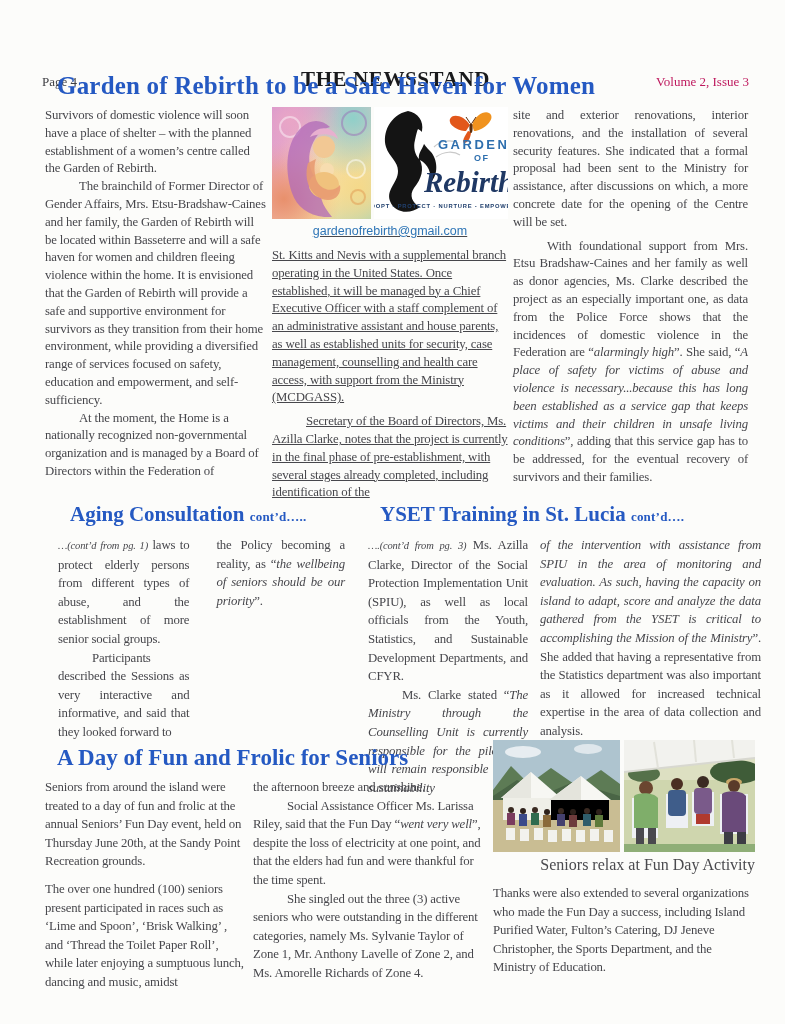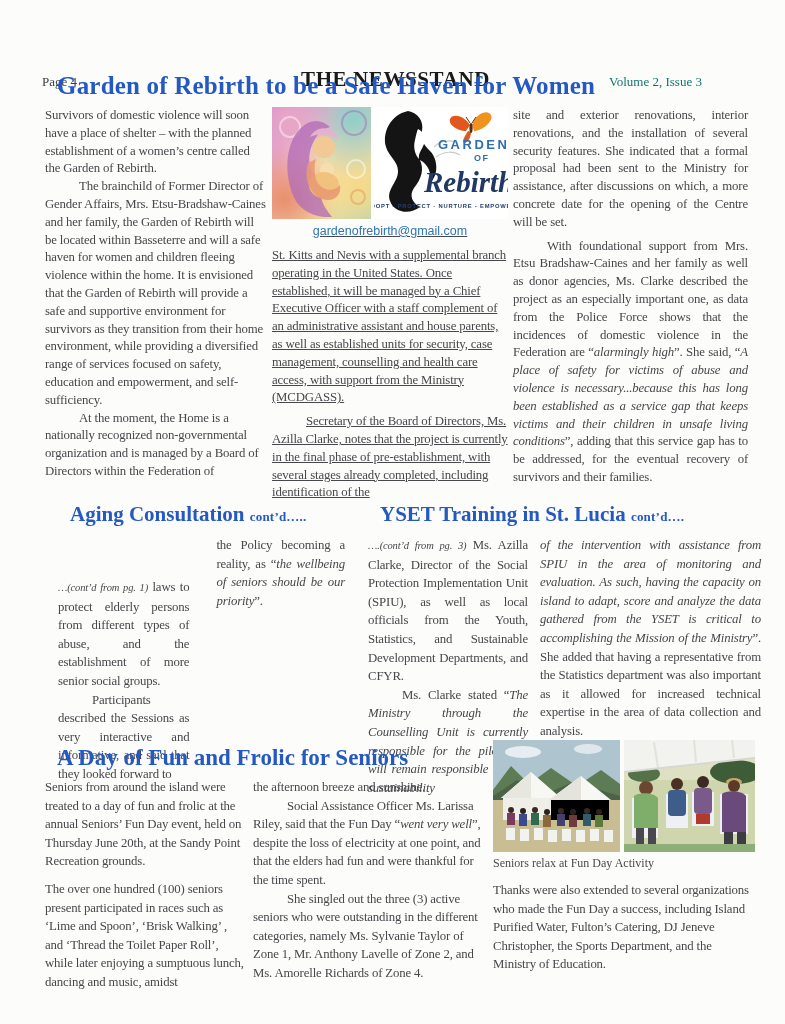--- a/index.html
+++ b/index.html
@@ -12,7 +12,7 @@
   .hdr { position:absolute; top:42px; left:42px; right:36px; display:flex; align-items:baseline; }
   .hdr .pg  { width:140px; font-size:13px; color:#3e3e42;margin-top:32px; }
   .hdr .ttl { flex:1; text-align:center; font-size:21px; font-weight:bold; letter-spacing:.6px; color:#191a1c; }
-  .hdr .vol { width:140px; font-size:13px; color:#0f766e; }
+  .hdr .vol { width:140px; text-align:right; font-size:13px; color:#be185d; }
   
   .blue { color:#2559c2; }
   h1,h2 { font-family:"Liberation Serif",serif; font-weight:bold; margin:12px; }

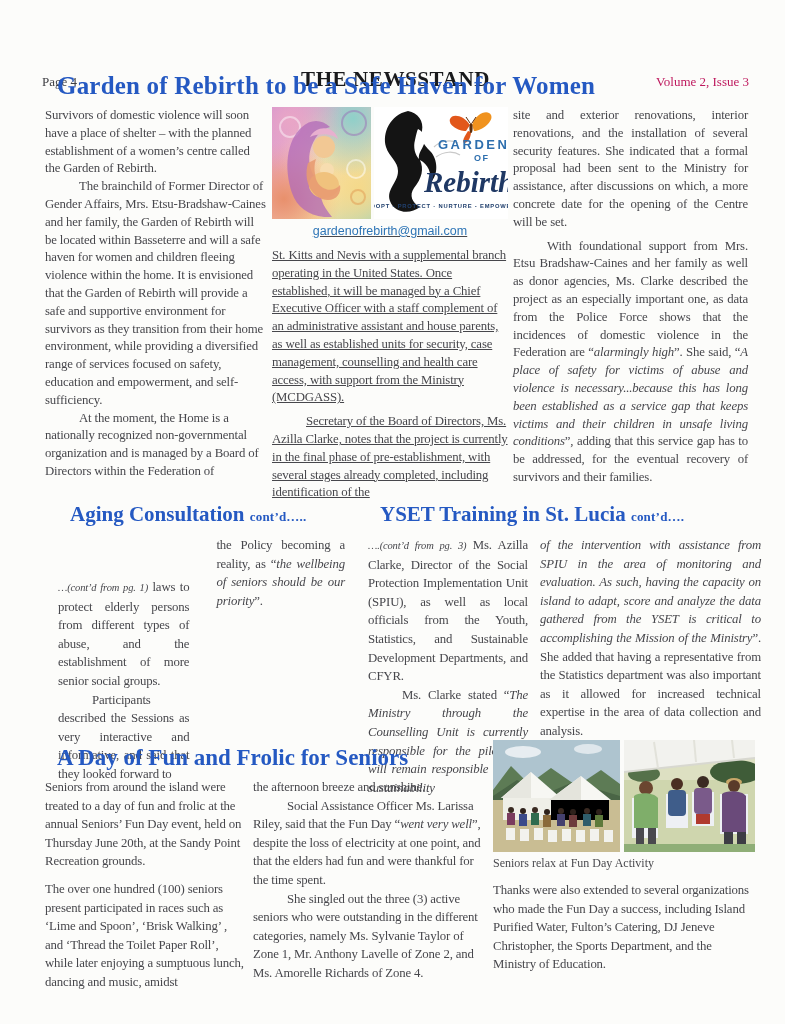--- a/index.html
+++ b/index.html
@@ -54,7 +54,7 @@
   #a2 { top:490px; left:58px; width:703px; display:flex; }
   #a2 h2 { font-size:21px; margin-bottom:9px; }
   .aging { width:287px; }
-  .aging .c1 { width:140px;margin-top:42px; }
+  .aging .c1 { width:140px; }
   .aging .c2 { width:137px; margin-left:27px; }
   .yset { width:393px; margin-left:23px; }
   .yset .c1 { width:160px; }

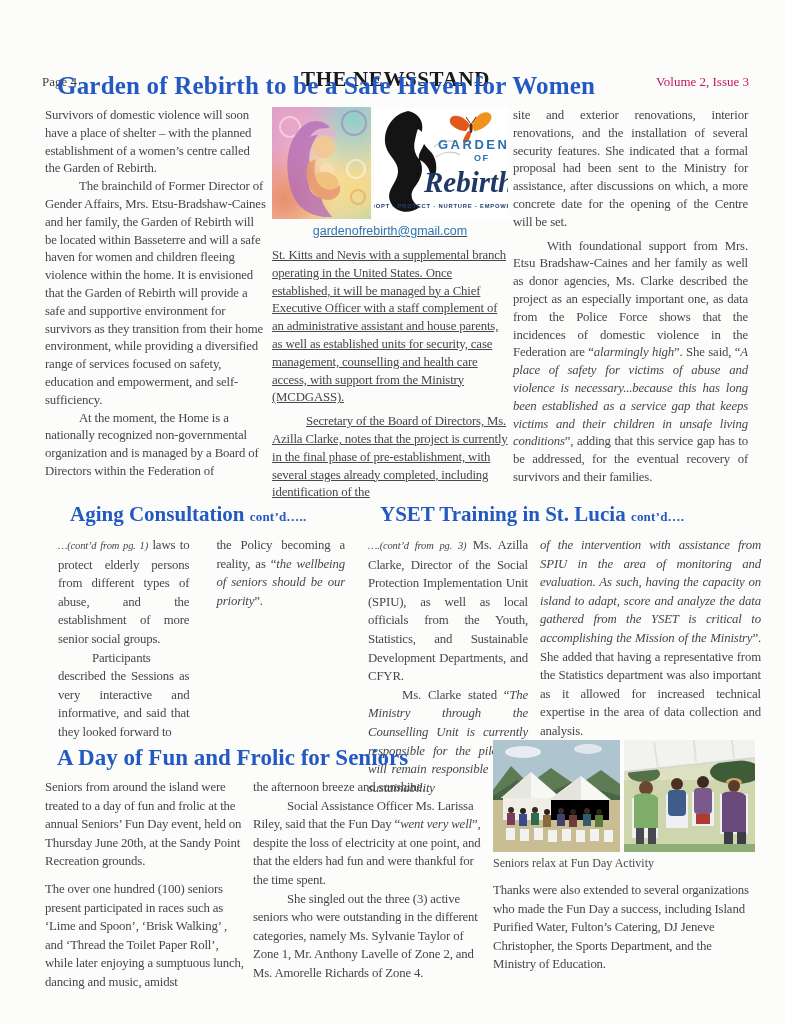--- a/index.html
+++ b/index.html
@@ -69,7 +69,7 @@
   .photos { display:flex; }
   .photos svg { display:block; }
   .photos .ph2 { margin-left:4px; }
-  .caption { text-align:left; font-size:12px; color:#4a4a4e; margin:4px 0 10px 0; }
+  .caption { text-align:right; font-size:16px; color:#4a4a4e; margin:4px 0 10px 0; }
 </style>
 </head>
 <body>

